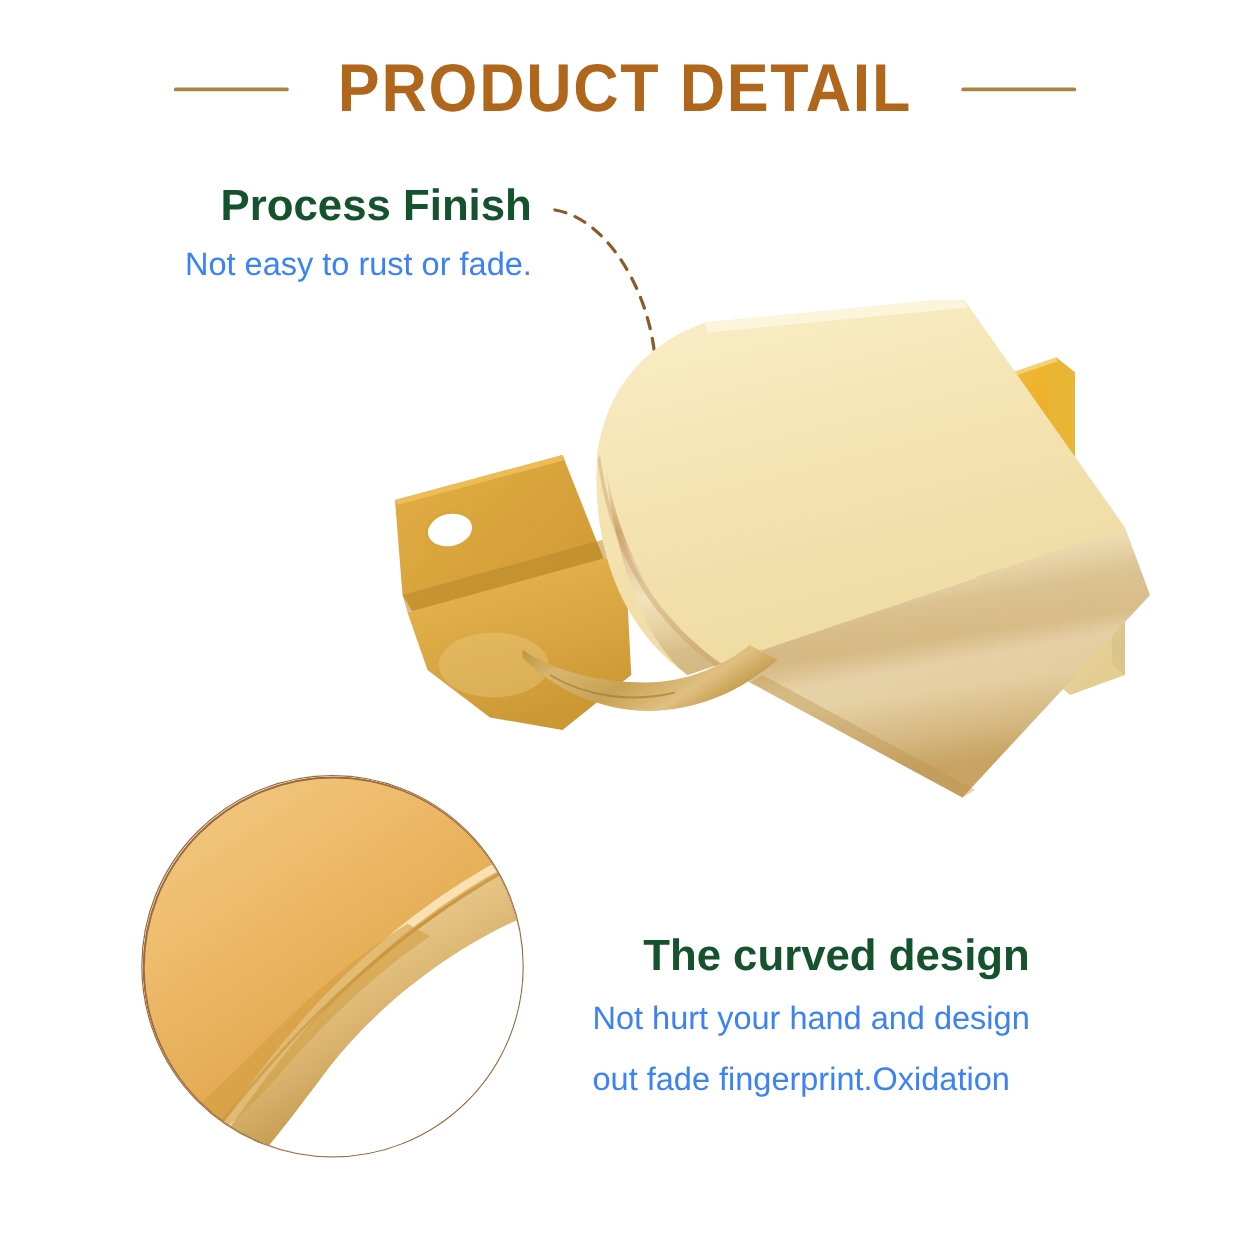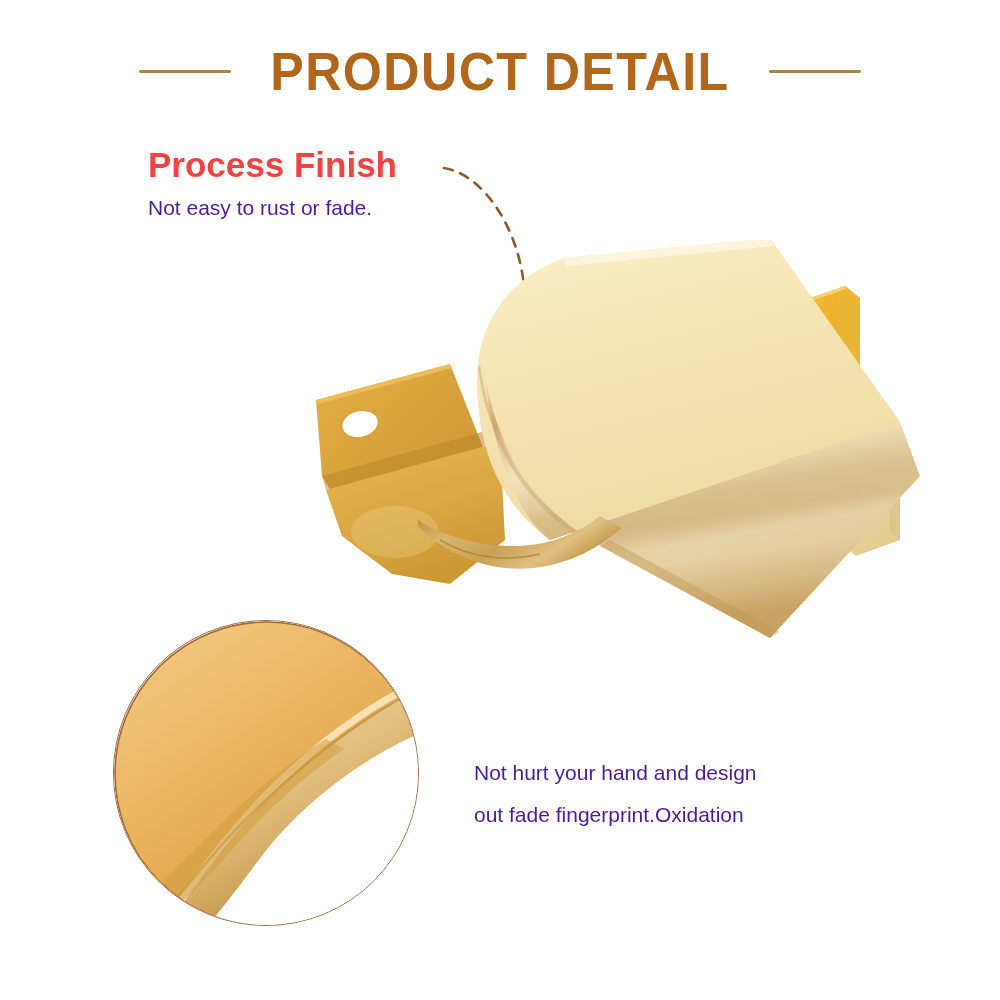--- a/index.html
+++ b/index.html
@@ -53,7 +53,7 @@
   .callout .ch {
     font-size: 35px;
     font-weight: bold;
-    color: #ef4444;
+    color: #14532d;
     line-height: 1.08;
     white-space: nowrap;
     text-align: right;

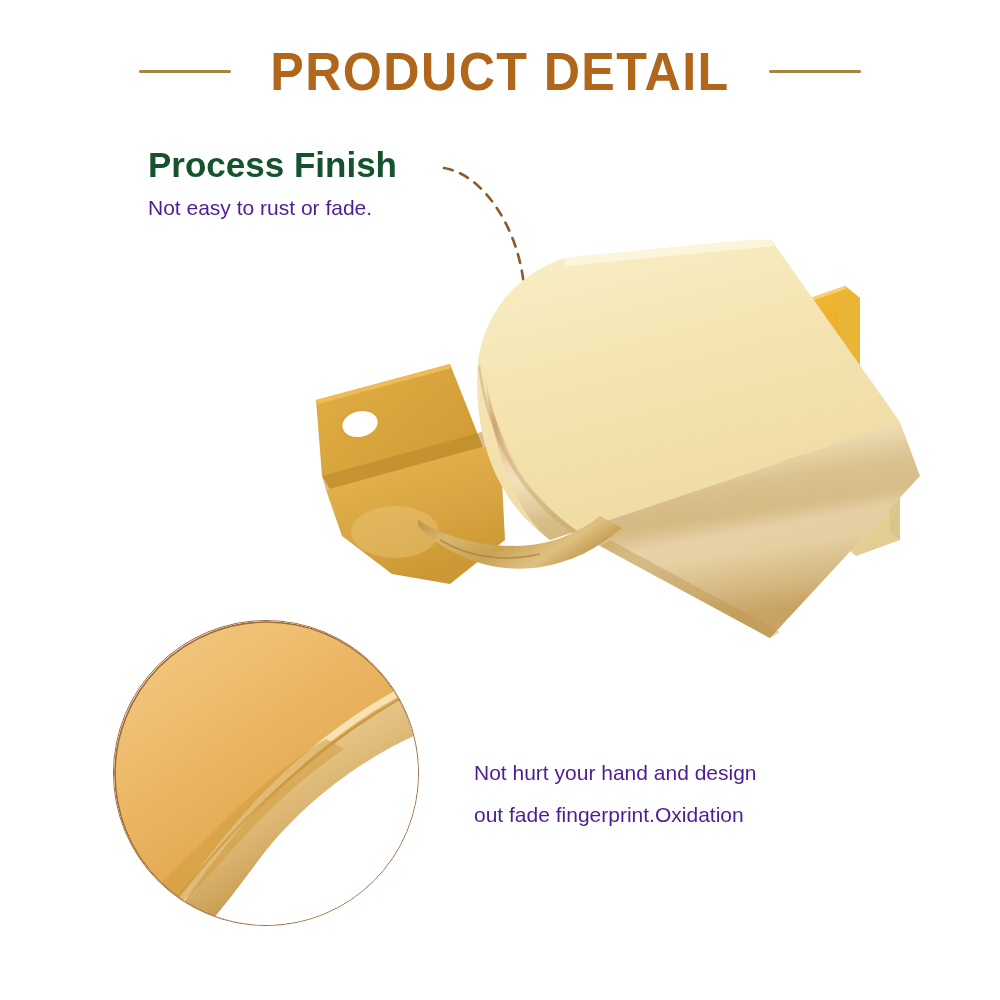--- a/index.html
+++ b/index.html
@@ -59,9 +59,9 @@
     text-align: right;
   }
   .callout .cs {
-    font-size: 21px;
+    font-size: 26px;
     font-weight: normal;
-    color: #4c1d95;
+    color: #3b82f6;
     line-height: 1.42;
     white-space: nowrap;
   }

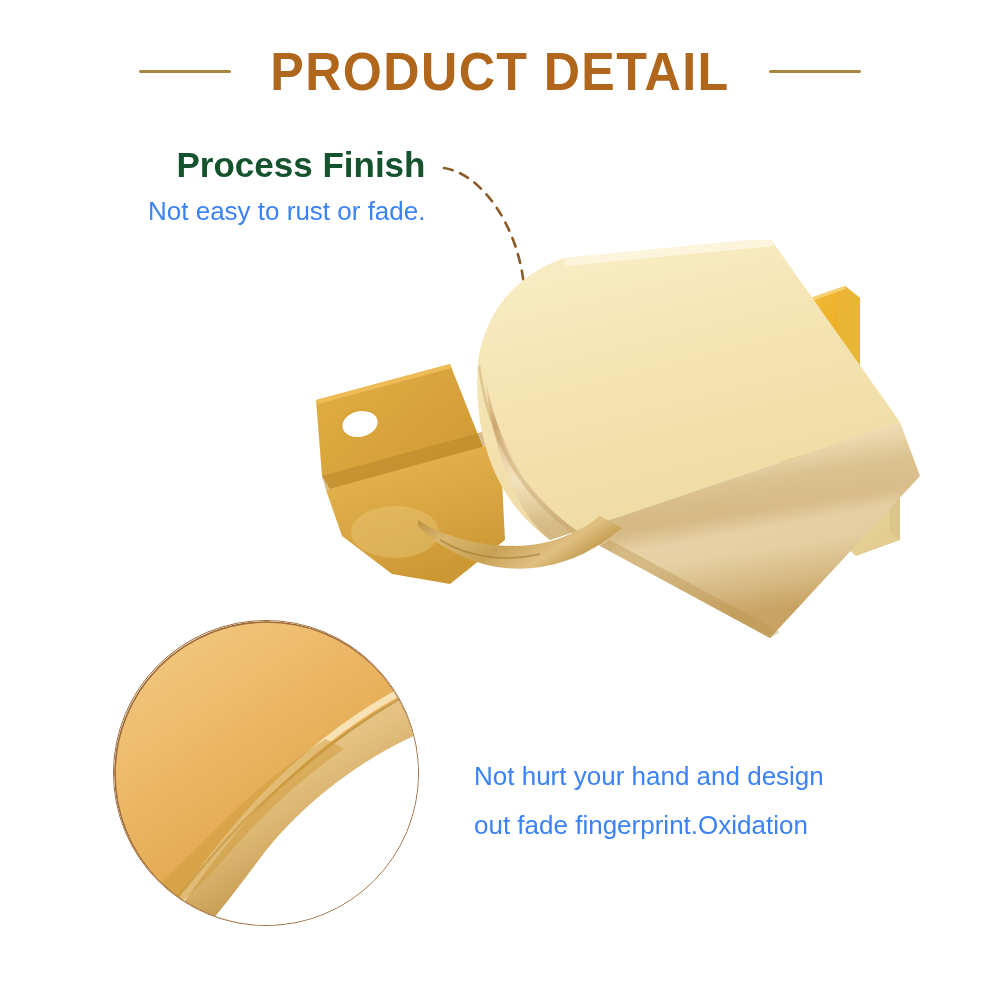--- a/index.html
+++ b/index.html
@@ -288,6 +288,7 @@
   </div>
 
   <div class="callout" id="callout-curved">
+    <div class="ch">The curved design</div>
     <div class="cs">Not hurt your hand and design</div>
     <div class="cs">out fade fingerprint.Oxidation</div>
   </div>

